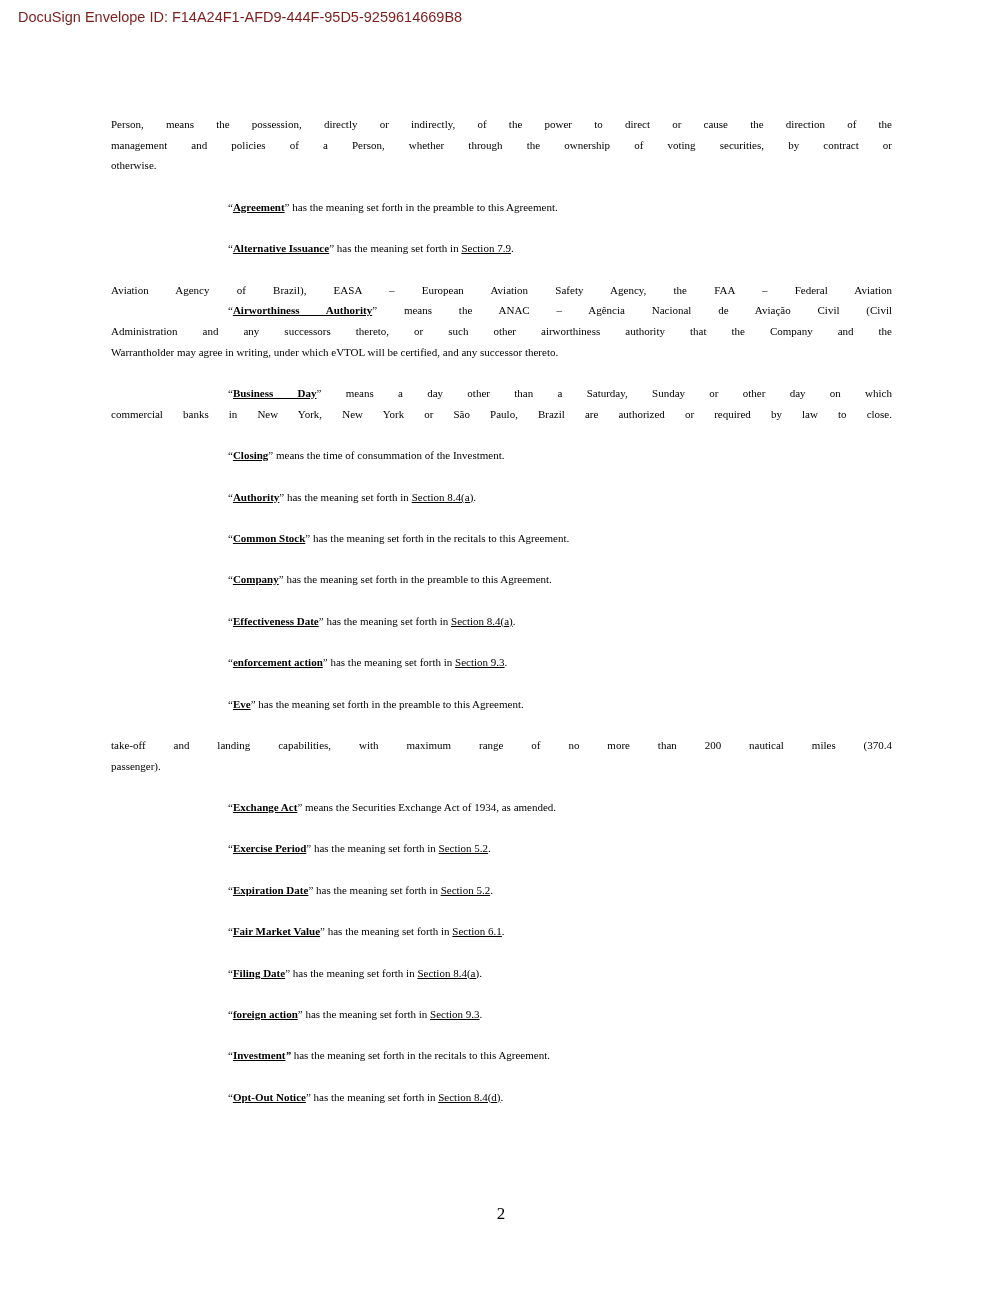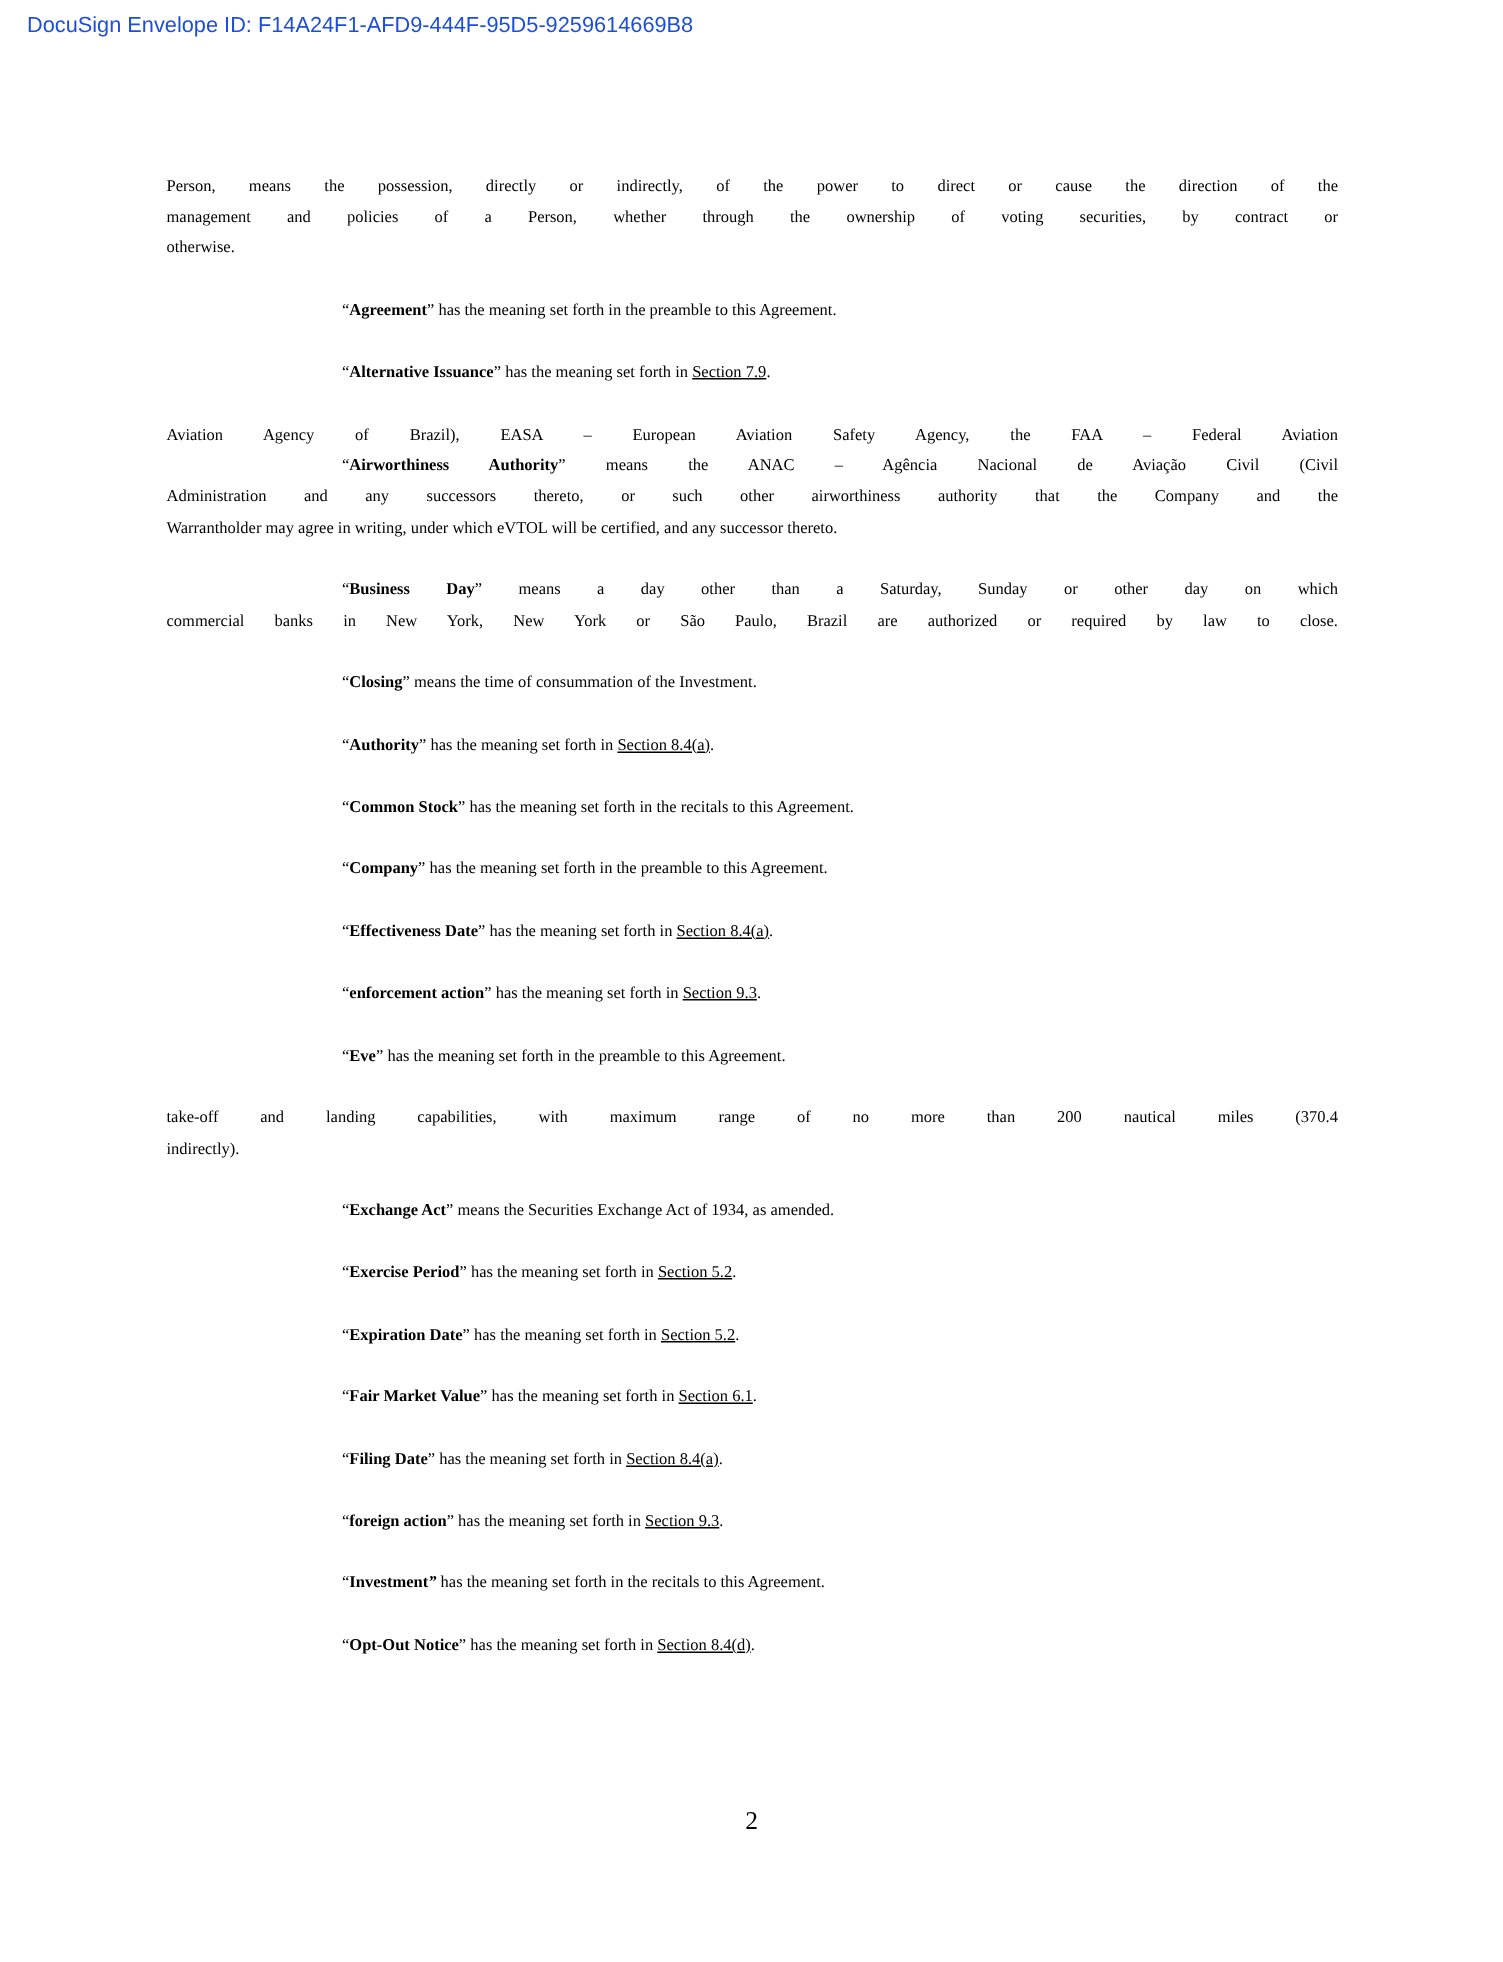--- a/index.html
+++ b/index.html
@@ -19,7 +19,7 @@
     top: 9px;
     font-family: "Liberation Sans", "DejaVu Sans", sans-serif;
     font-size: 14.5px;
-    color: #1d4ed8;
+    color: #7f1d1d;
     white-space: nowrap;
   }
   .content {

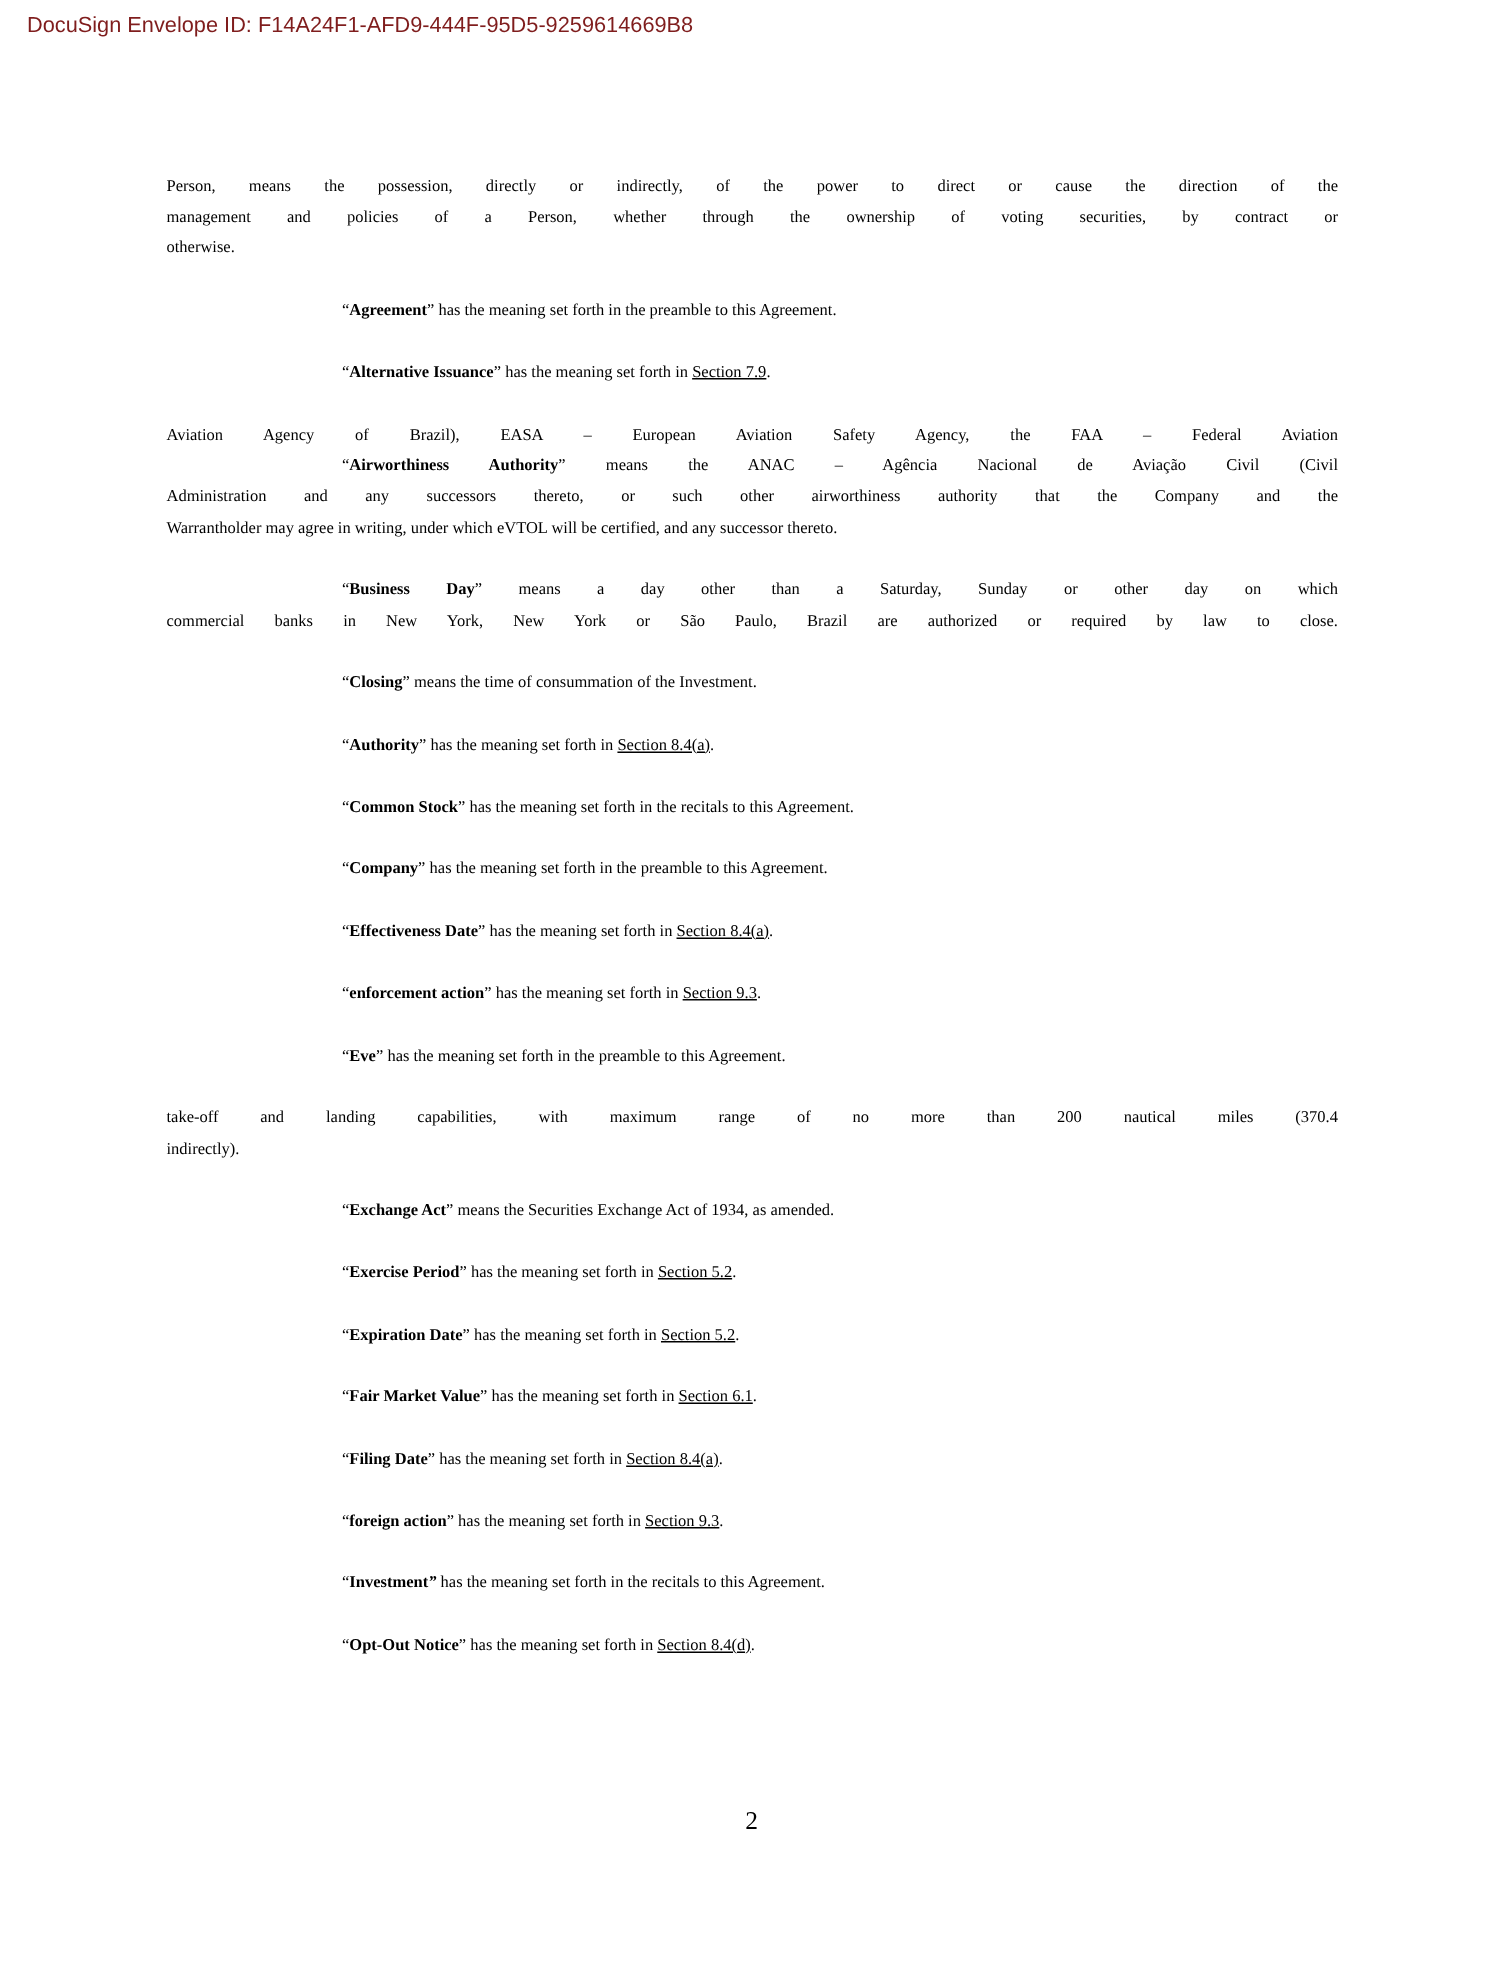--- a/index.html
+++ b/index.html
@@ -36,7 +36,7 @@
   .line { display: block; }
   .line.just { text-align: justify; text-align-last: justify; text-justify: inter-word; }
   .line.first { text-indent: 117px; }
-  .term { font-weight: bold; }
+  .term { font-weight: bold; text-decoration: underline; }
   .slink { text-decoration: underline; }
   .bi { font-weight: bold; font-style: italic; }
   .pagenum-row {

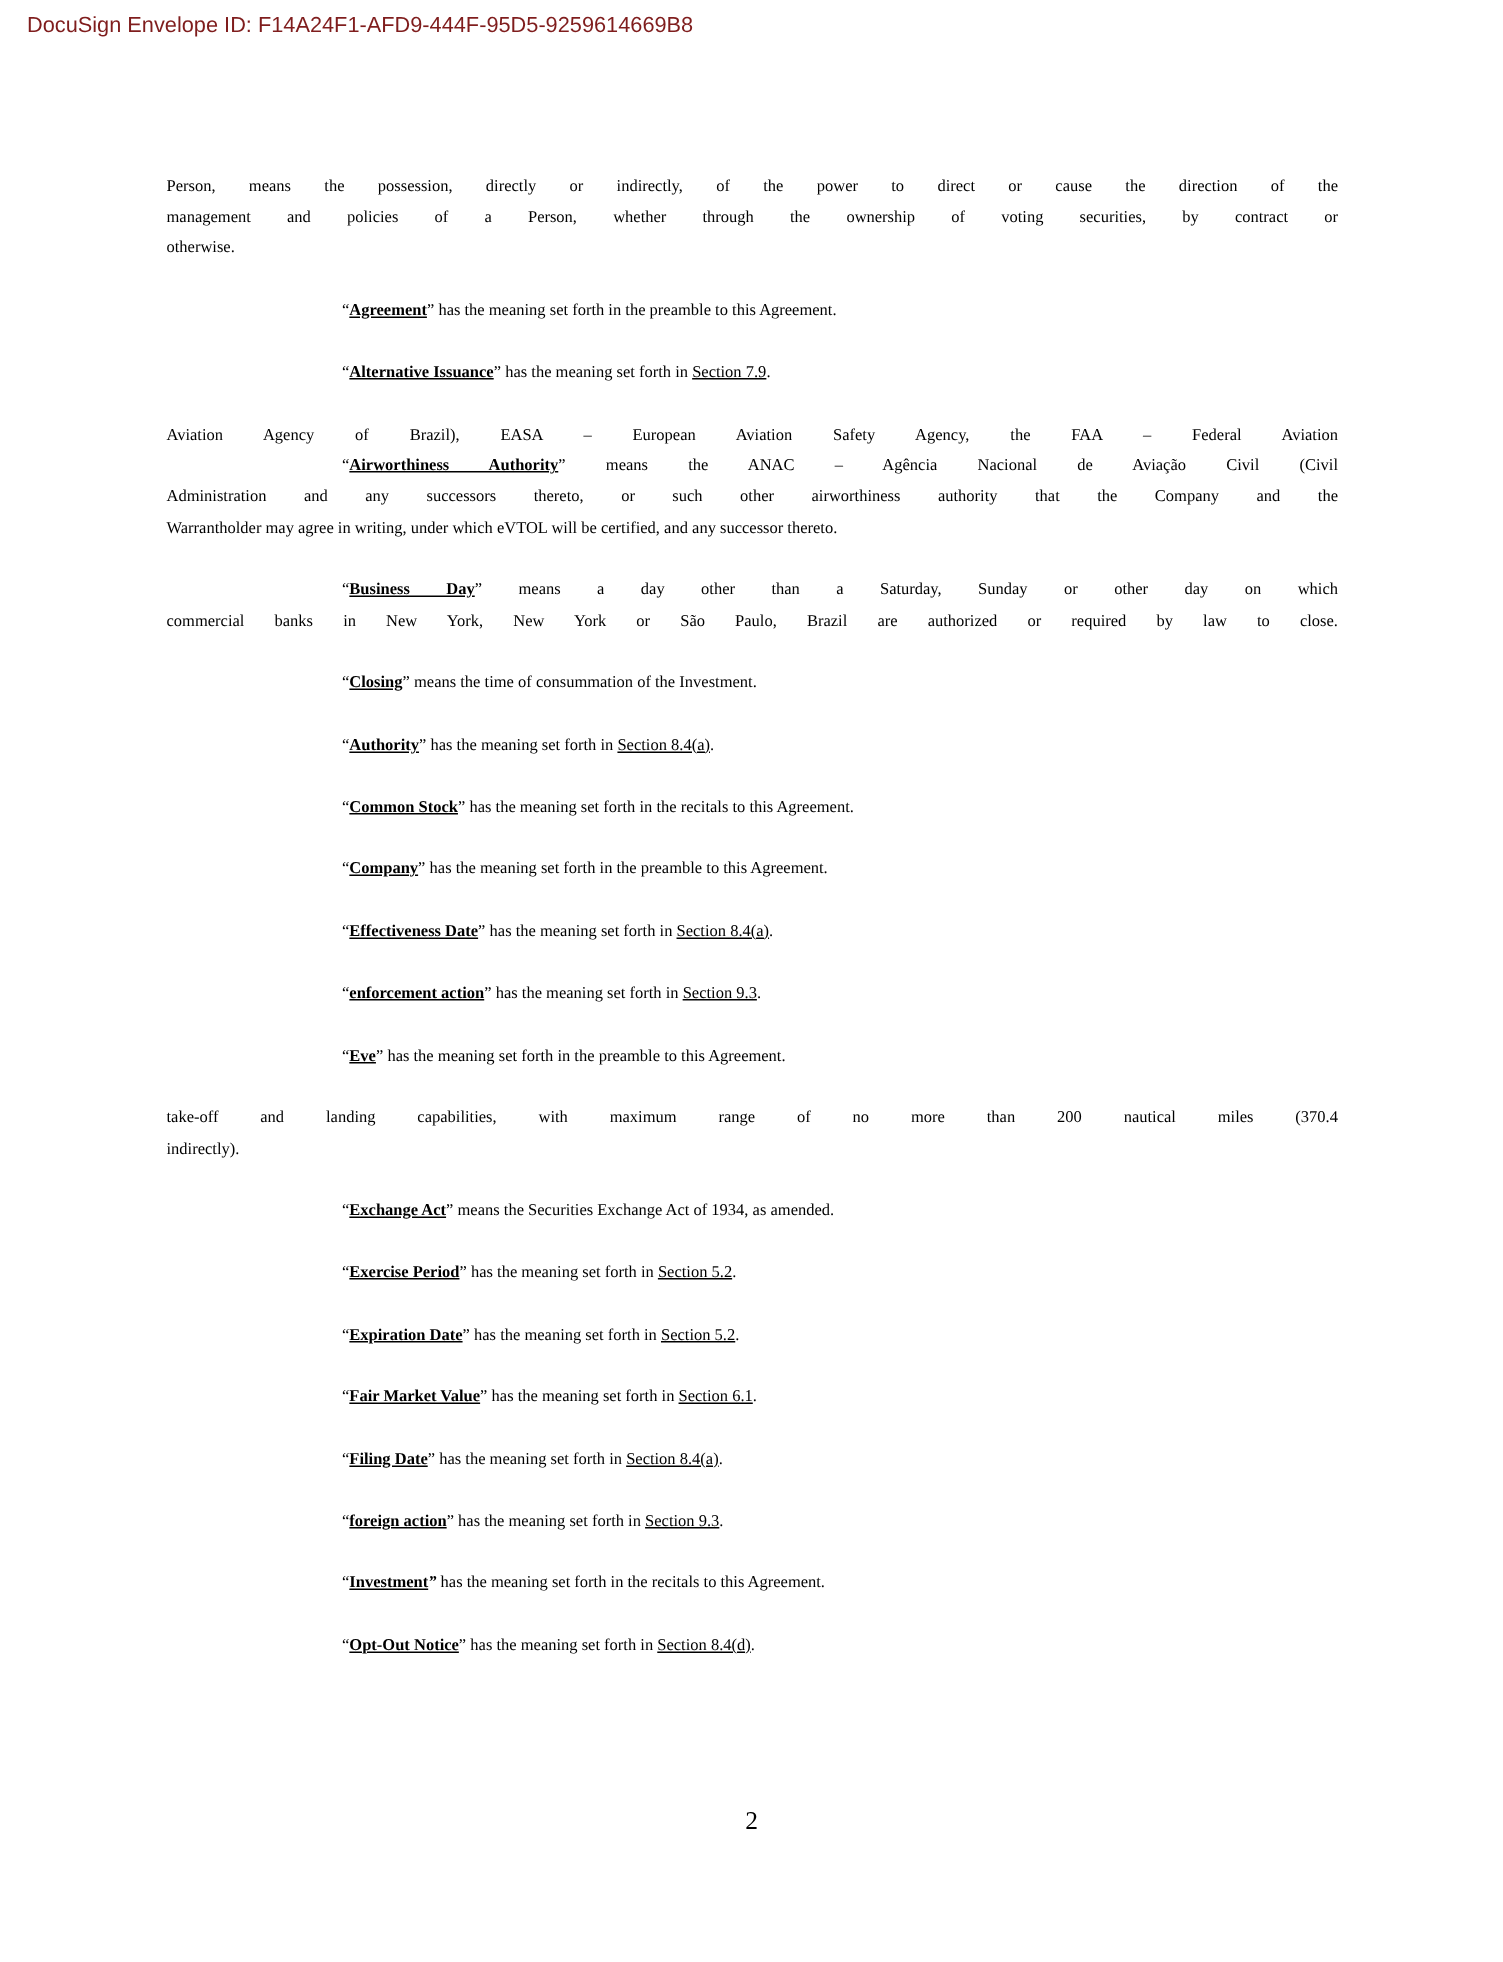--- a/index.html
+++ b/index.html
@@ -100,7 +100,7 @@
       </p>
       <p class="para def">
         <span class="line just">take-off and landing capabilities, with maximum range of no more than 200 nautical miles (370.4</span>
-        <span class="line">indirectly).</span>
+        <span class="line">passenger).</span>
       </p>
       <p class="para def">
         <span class="line first"><span class="q">“</span><span class="term">Exchange Act</span><span class="q">”</span><span> means the Securities Exchange Act of 1934, as amended.</span></span>

